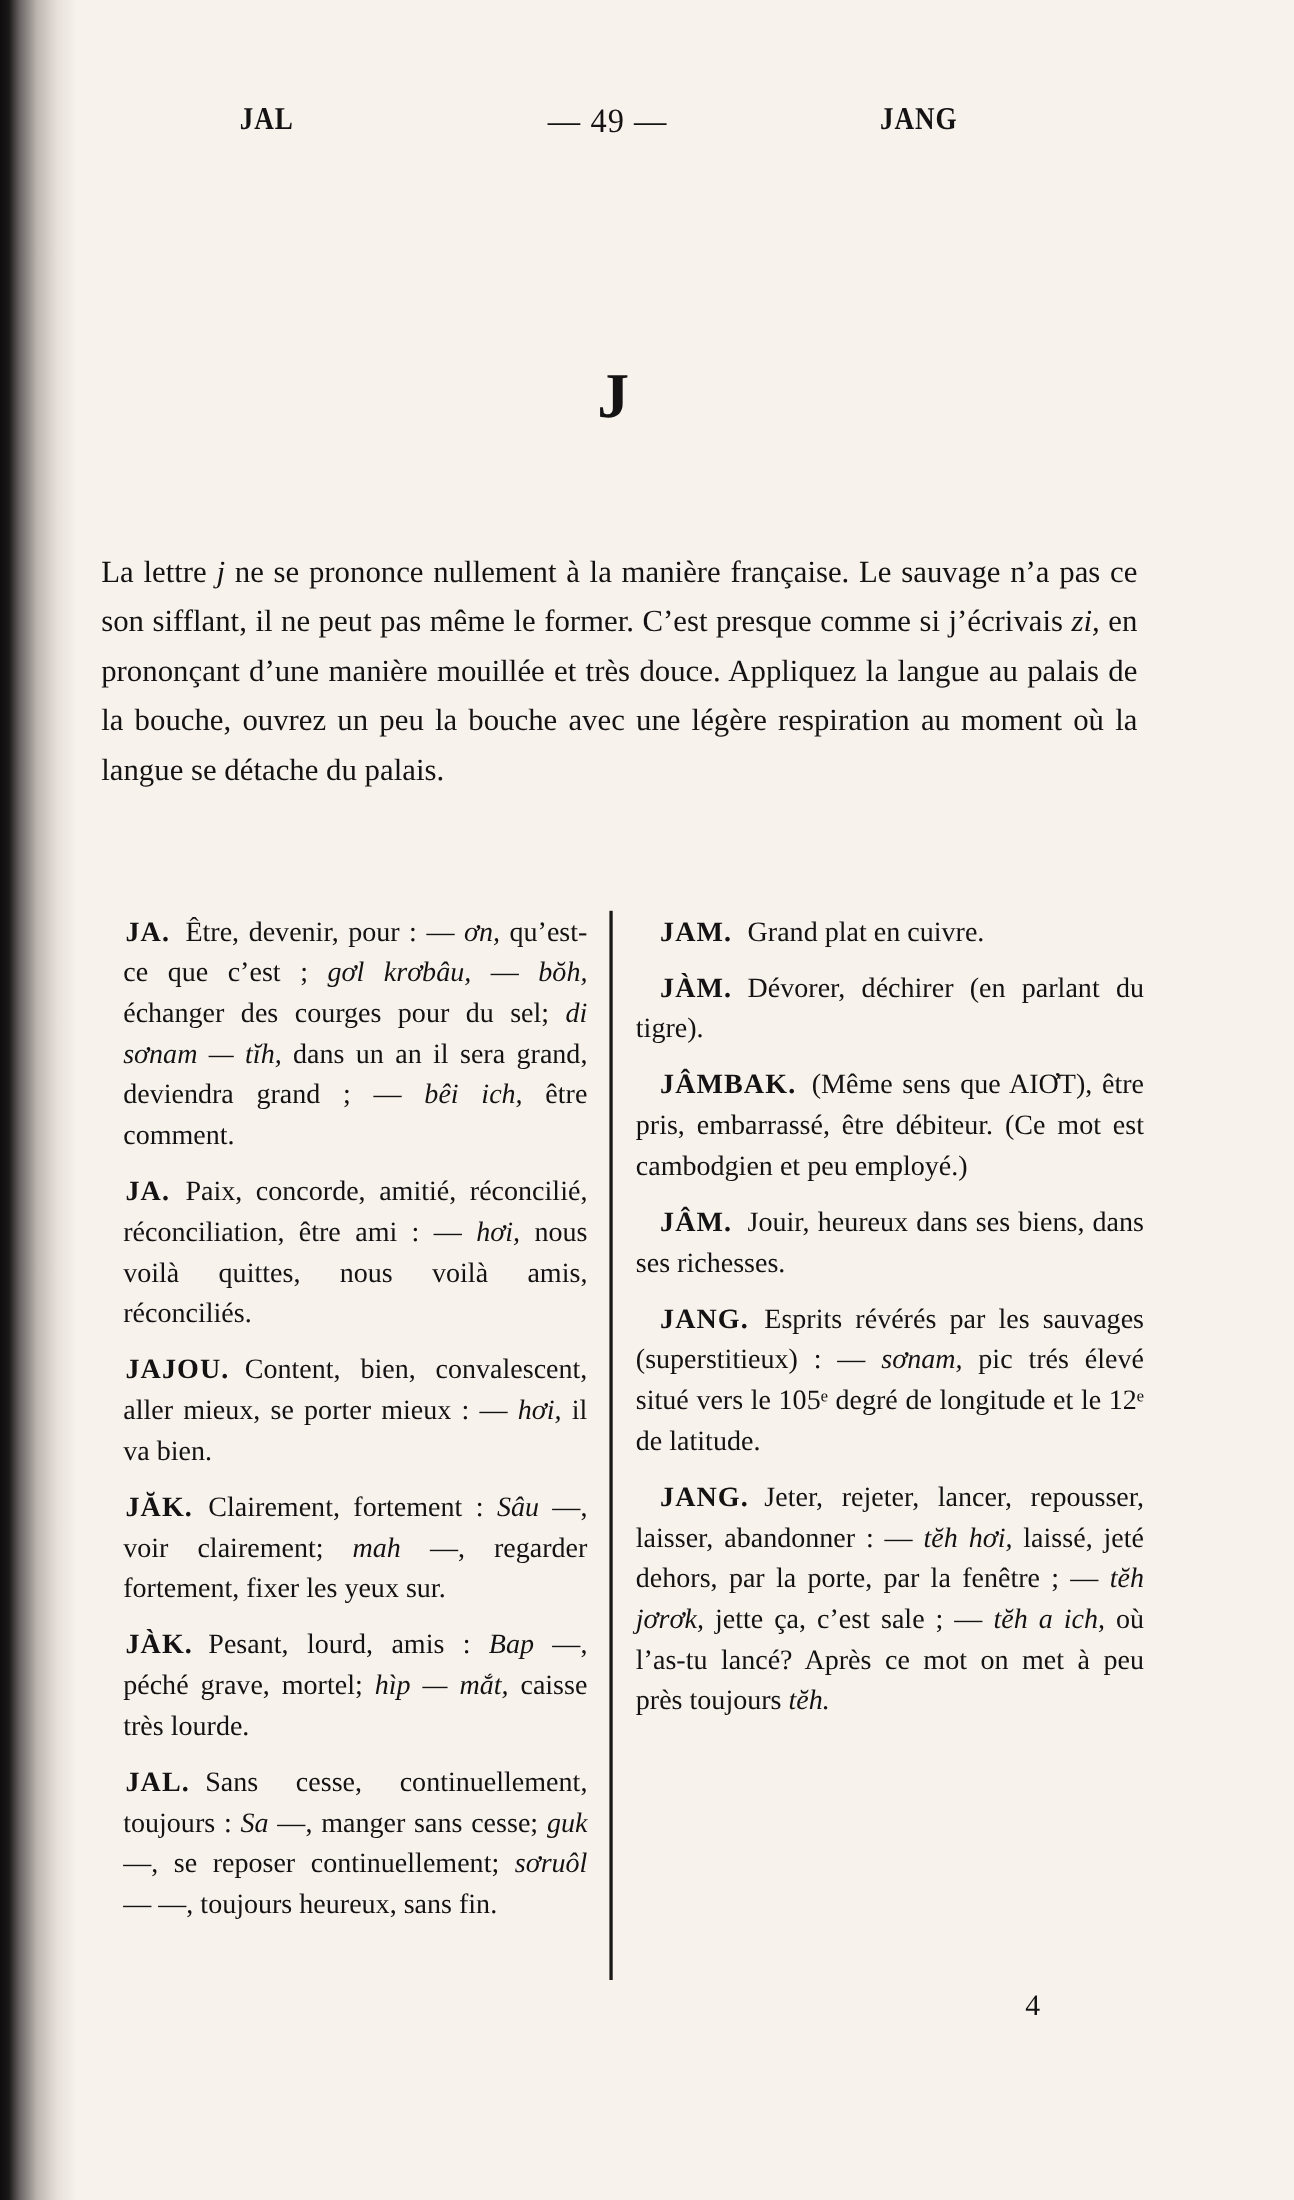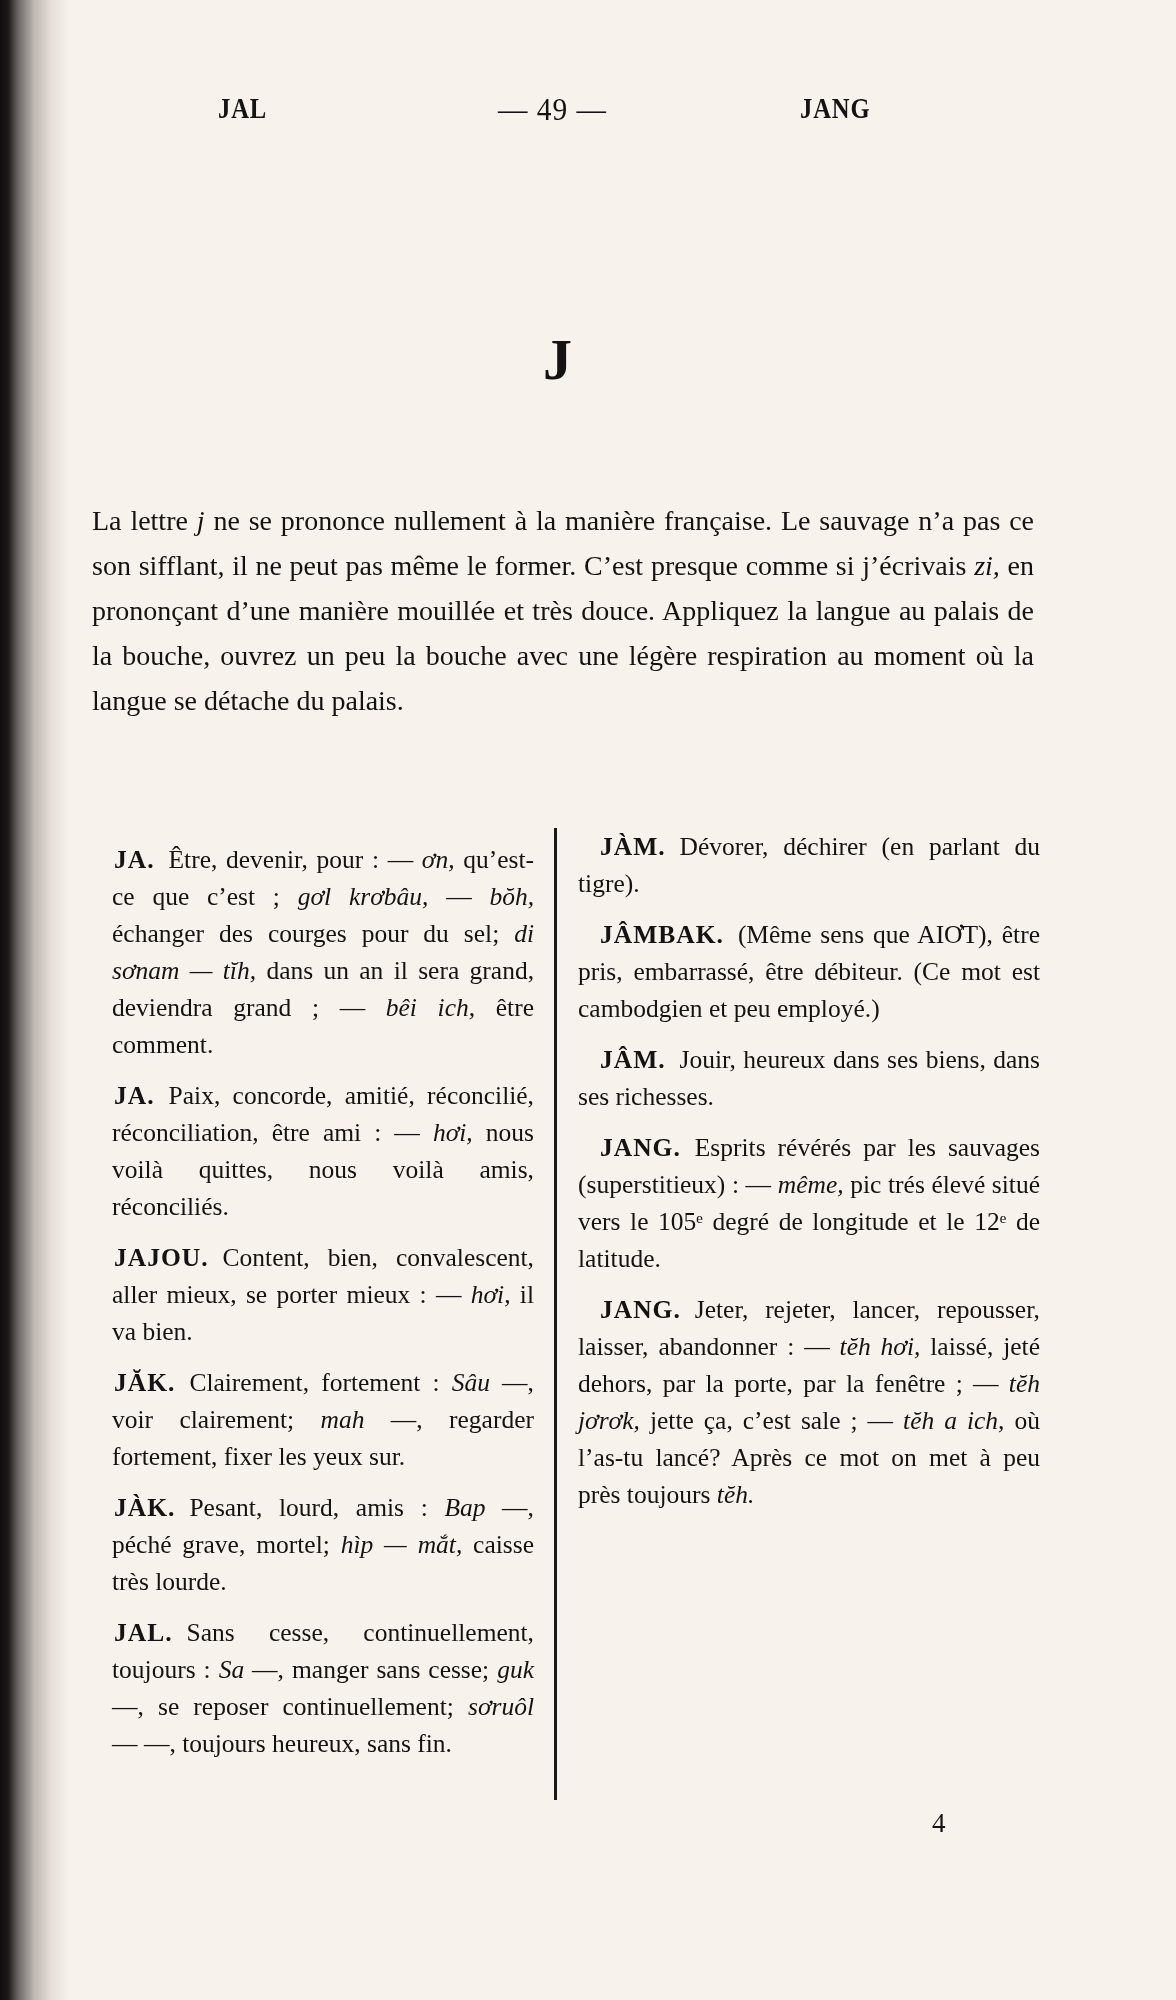--- a/index.html
+++ b/index.html
@@ -24,7 +24,7 @@
     }
     .intro i { font-style: italic; }
     .col { position: absolute; top: 828px; font-size: 25.5px; line-height: 37px; text-align: justify; }
-    .col-left { left: 112px; width: 422px; margin-top: 13px; }
+    .col-left { left: 112px; width: 422px; }
     .col-right { left: 578px; width: 462px; }
     .divider { position: absolute; left: 554px; top: 828px; width: 3px; height: 972px; background: #1b1918; }
     .entry { margin: 0 0 14px 0; text-indent: 0; }

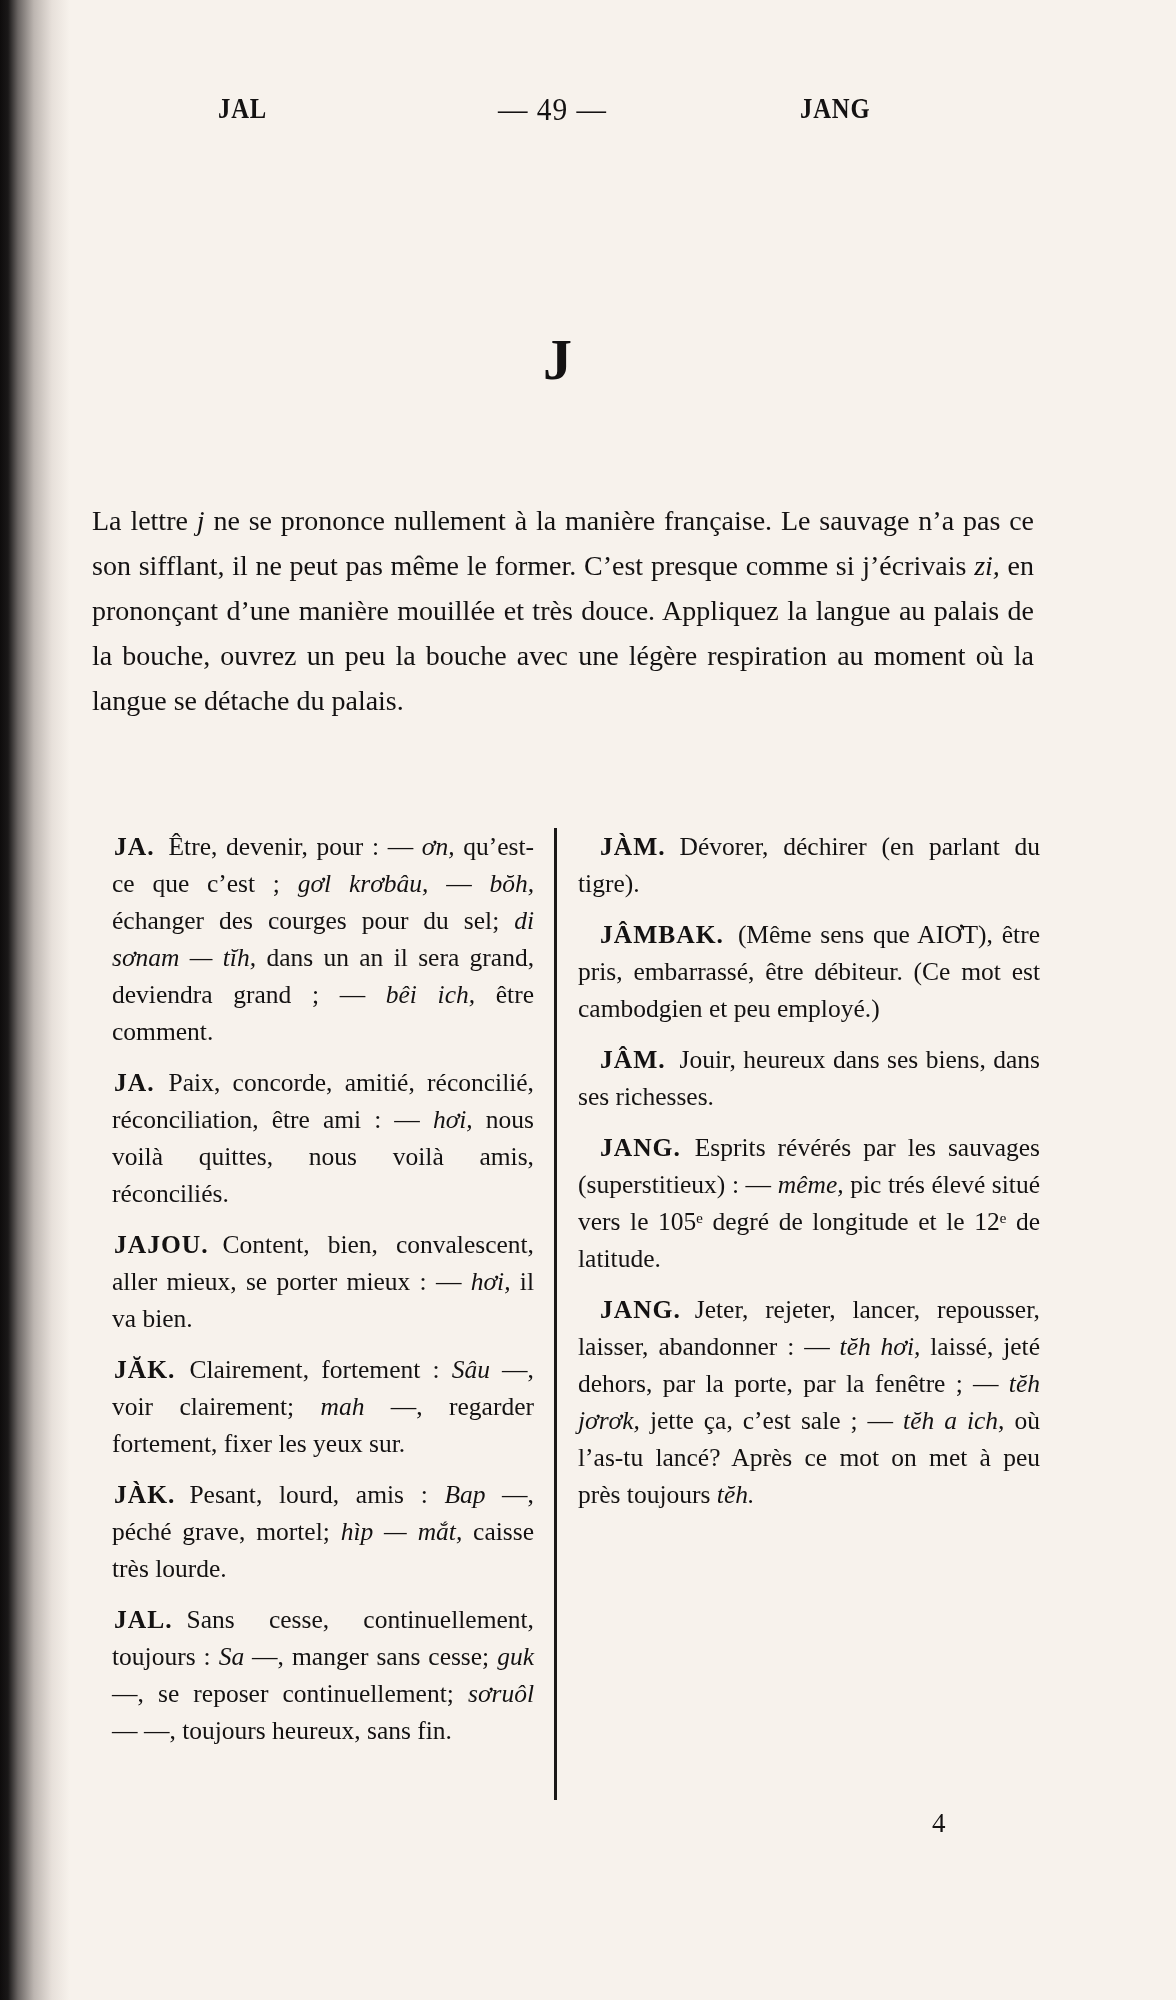--- a/index.html
+++ b/index.html
@@ -56,6 +56,7 @@
   </div>
 <div class="divider"></div>
 <div class="col col-right" id="colRight">
+    <p class="entry"><span class="hw">JAM.</span><span>Grand plat en cuivre.</span></p>
     <p class="entry"><span class="hw">JÀM.</span><span>Dévorer, déchirer (en parlant du tigre).</span></p>
     <p class="entry"><span class="hw">JÂMBAK.</span><span>(Même sens que AIƠT), être pris, embarrassé, être débiteur. (Ce mot est cambodgien et peu employé.)</span></p>
     <p class="entry"><span class="hw">JÂM.</span><span>Jouir, heureux dans ses biens, dans ses richesses.</span></p>

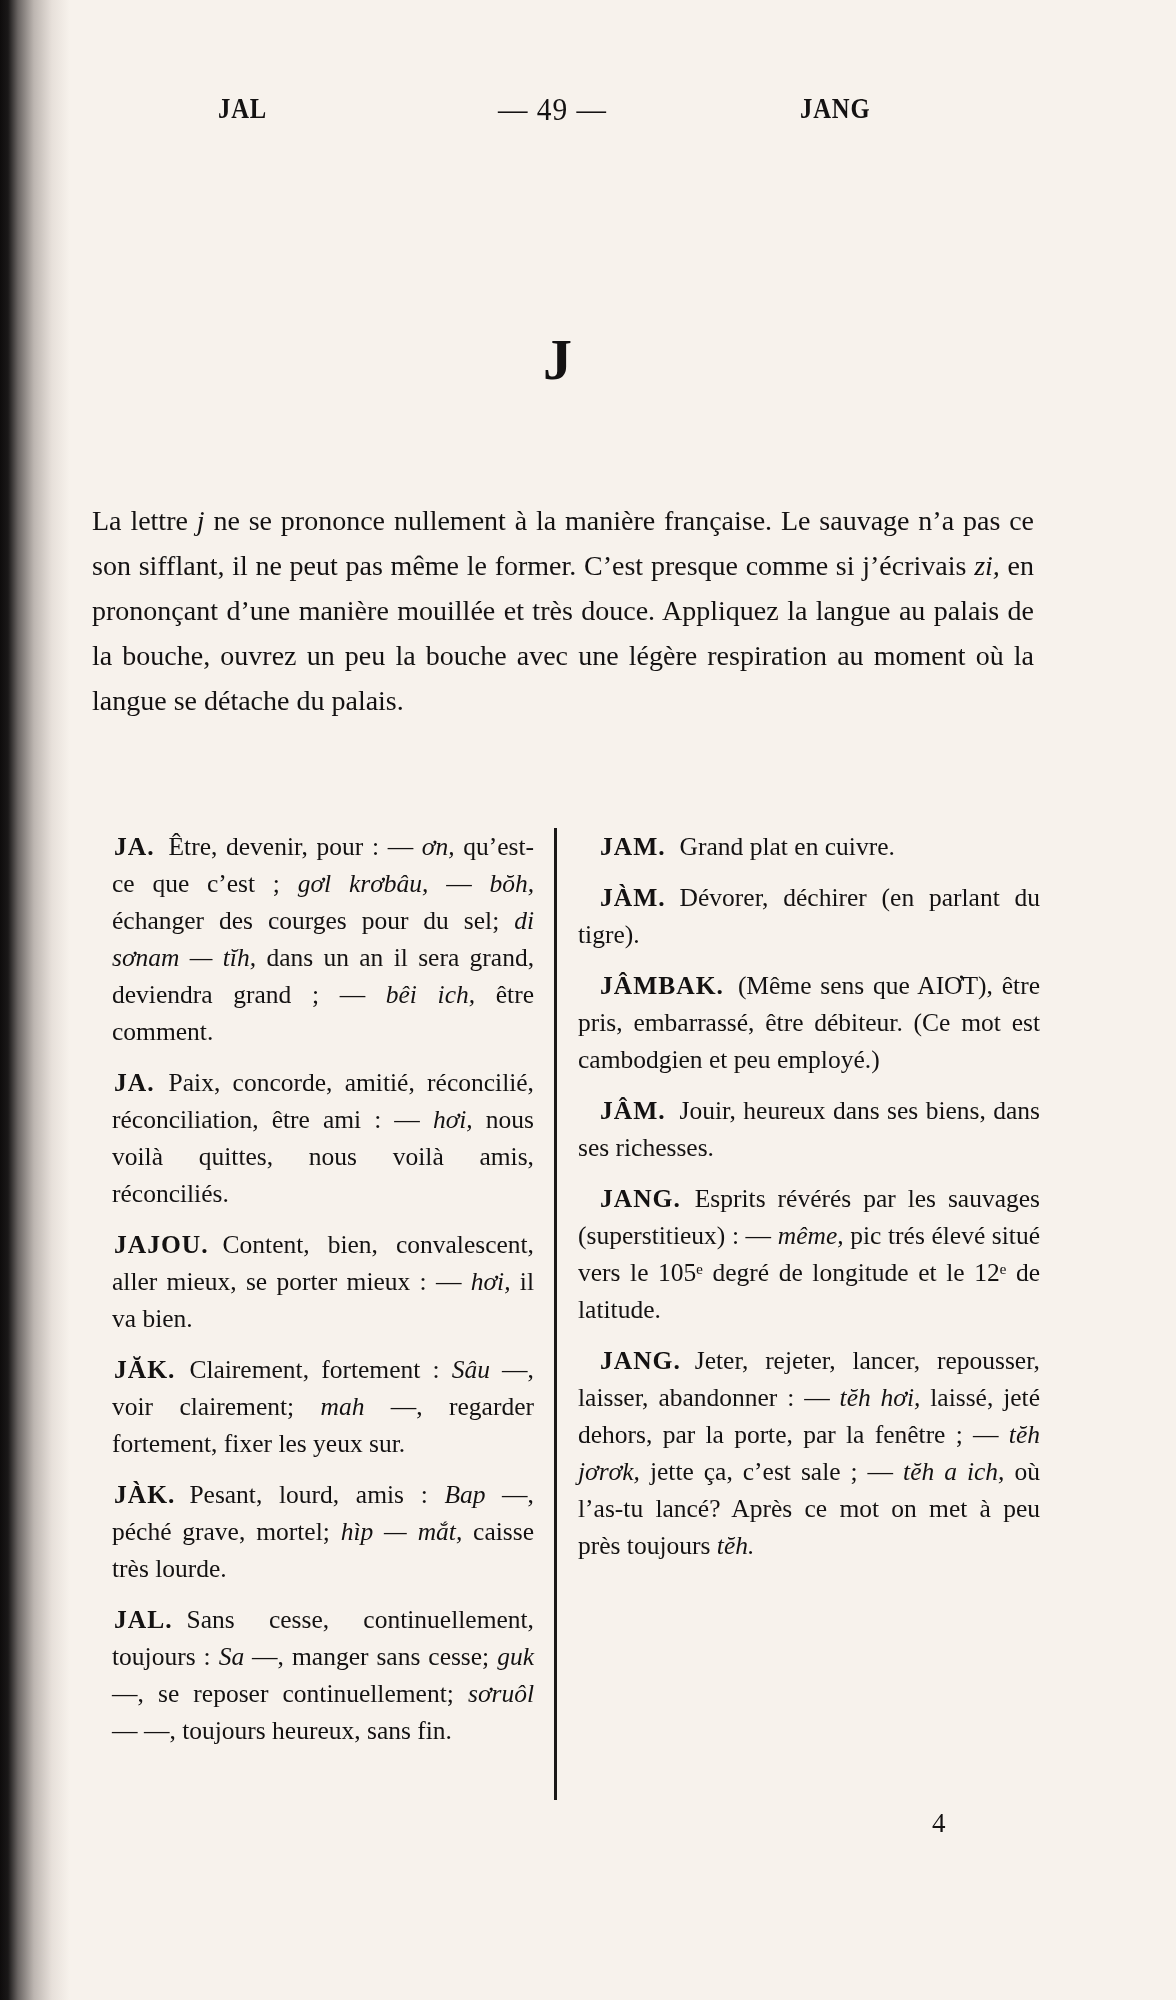--- a/index.html
+++ b/index.html
@@ -60,7 +60,7 @@
     <p class="entry"><span class="hw">JÀM.</span><span>Dévorer, déchirer (en parlant du tigre).</span></p>
     <p class="entry"><span class="hw">JÂMBAK.</span><span>(Même sens que AIƠT), être pris, embarrassé, être débiteur. (Ce mot est cambodgien et peu employé.)</span></p>
     <p class="entry"><span class="hw">JÂM.</span><span>Jouir, heureux dans ses biens, dans ses richesses.</span></p>
-    <p class="entry"><span class="hw">JANG.</span><span>Esprits révérés par les sauvages (superstitieux) : — </span><span class="it">même,</span><span> pic trés élevé situé vers le 105ᵉ degré de longitude et le 12ᵉ de latitude.</span></p>
+    <p class="entry"><span class="hw">JANG.</span><span>Esprits révérés par les sauvages (superstitieux) : — </span><span class="it">sơnam,</span><span> pic trés élevé situé vers le 105ᵉ degré de longitude et le 12ᵉ de latitude.</span></p>
     <p class="entry"><span class="hw">JANG.</span><span>Jeter, rejeter, lancer, repousser, laisser, abandonner : — </span><span class="it">tĕh hơi,</span><span> laissé, jeté dehors, par la porte, par la fenêtre ; — </span><span class="it">tĕh jơrơk,</span><span> jette ça, c’est sale ; — </span><span class="it">tĕh a ich,</span><span> où l’as-tu lancé? Après ce mot on met à peu près toujours </span><span class="it">tĕh.</span></p>
   </div>
 

